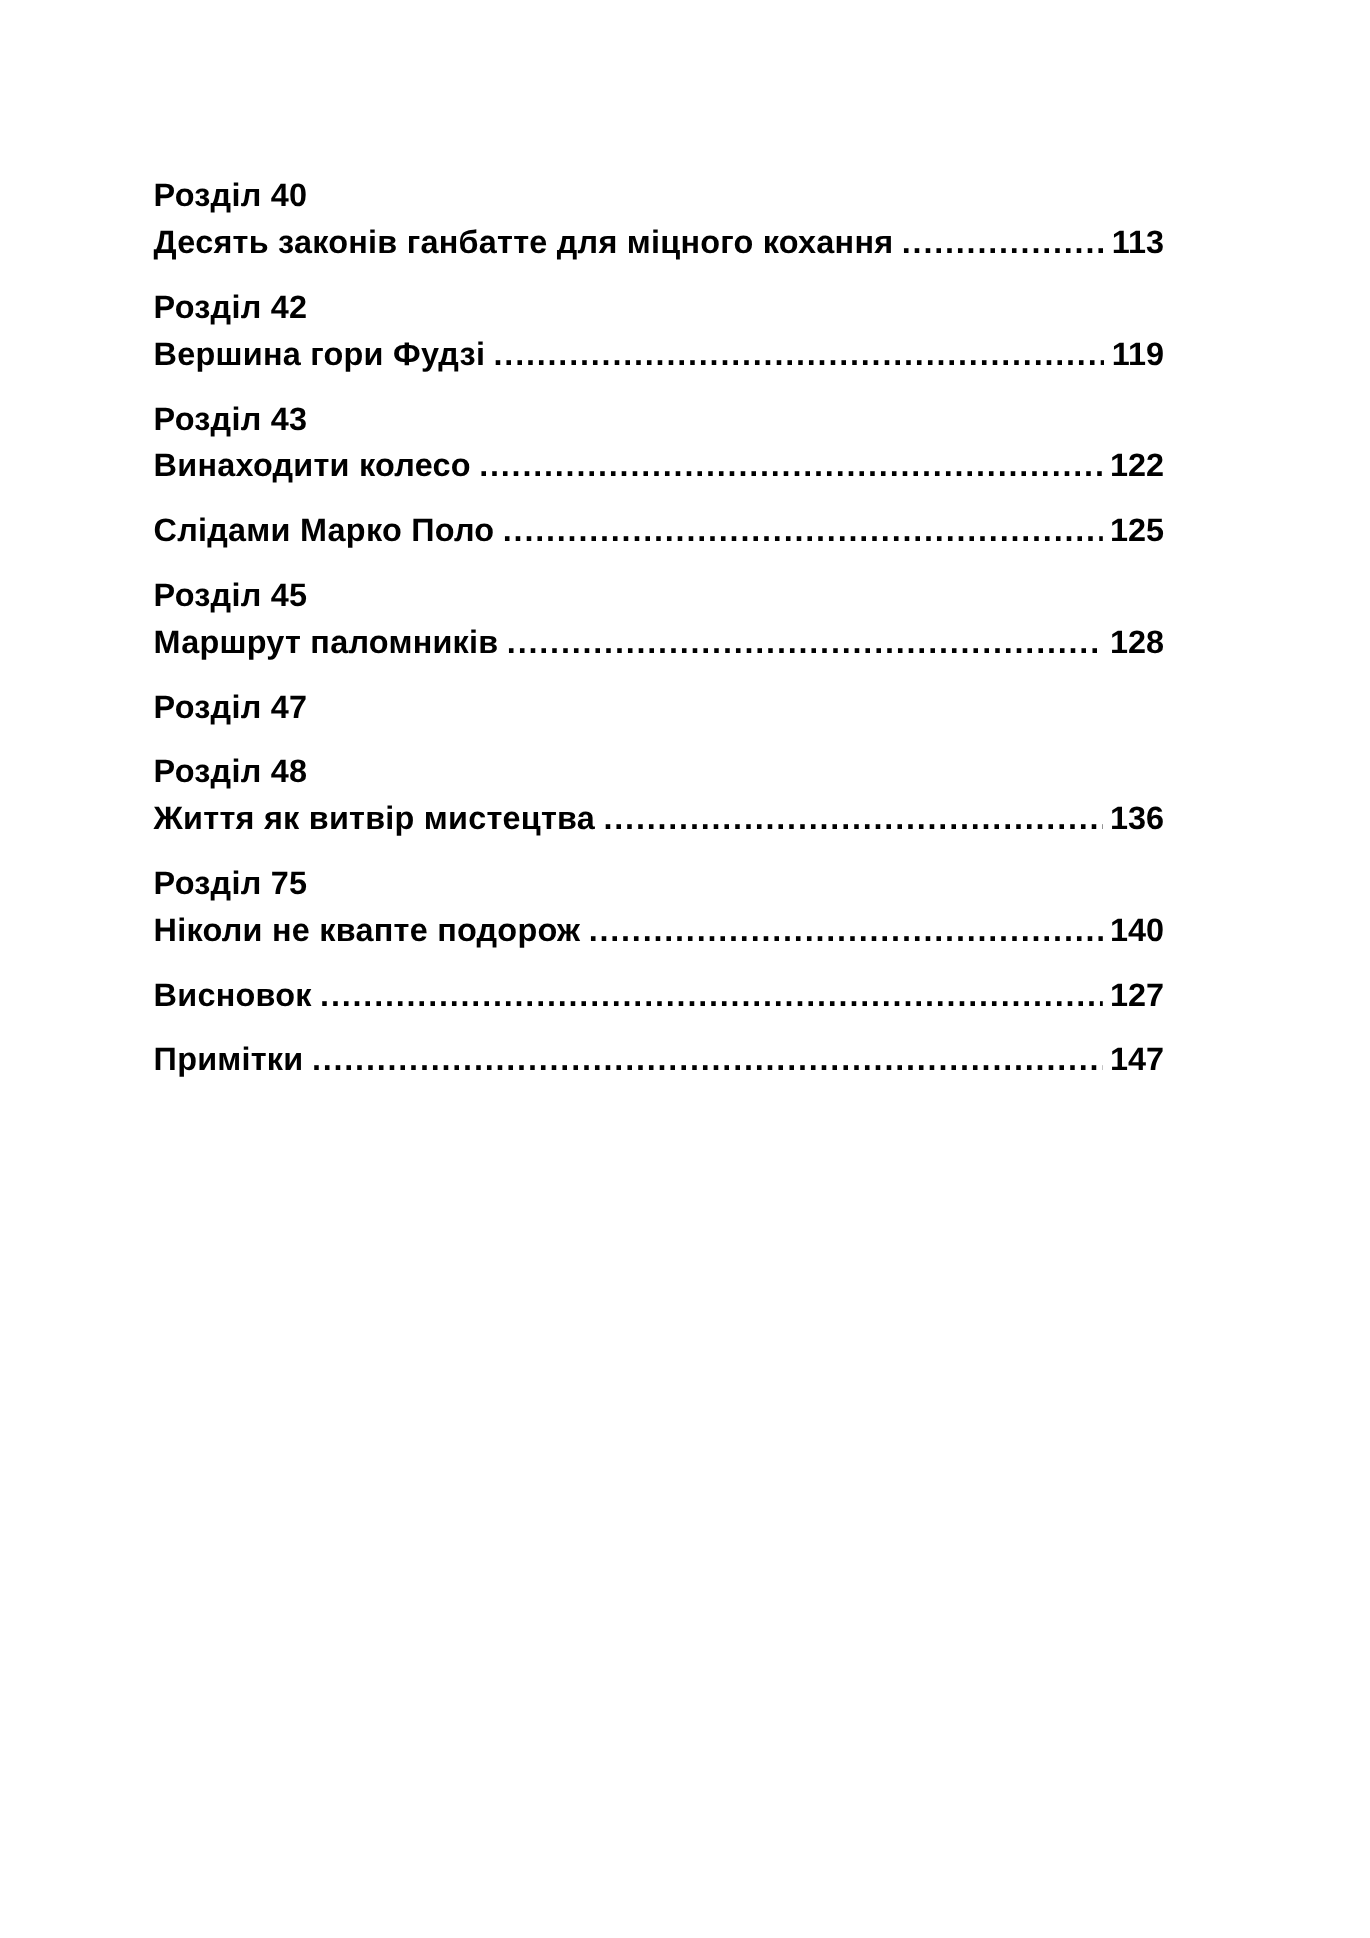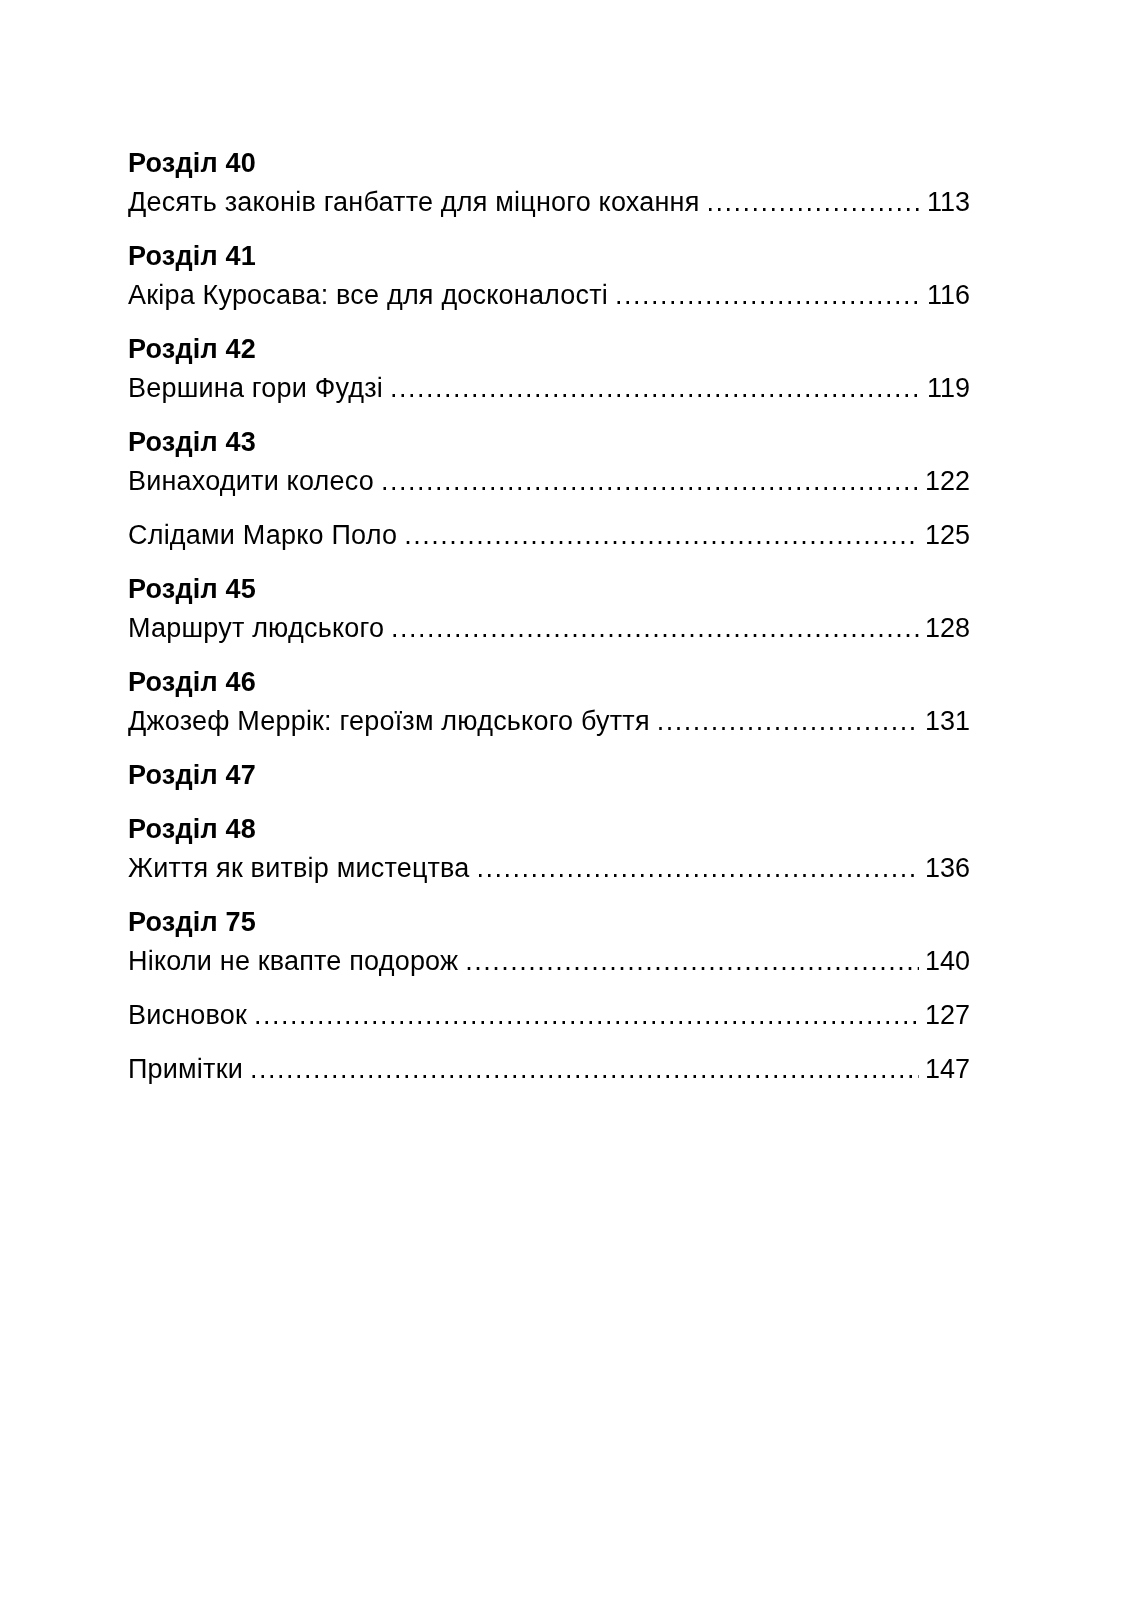--- a/index.html
+++ b/index.html
@@ -35,7 +35,7 @@
     align-items: baseline;
     font-size: 27px;
     line-height: 39px;
-    font-weight: normal;
+    font-weight: bold;
   }
   .title {
     flex: 0 0 auto;

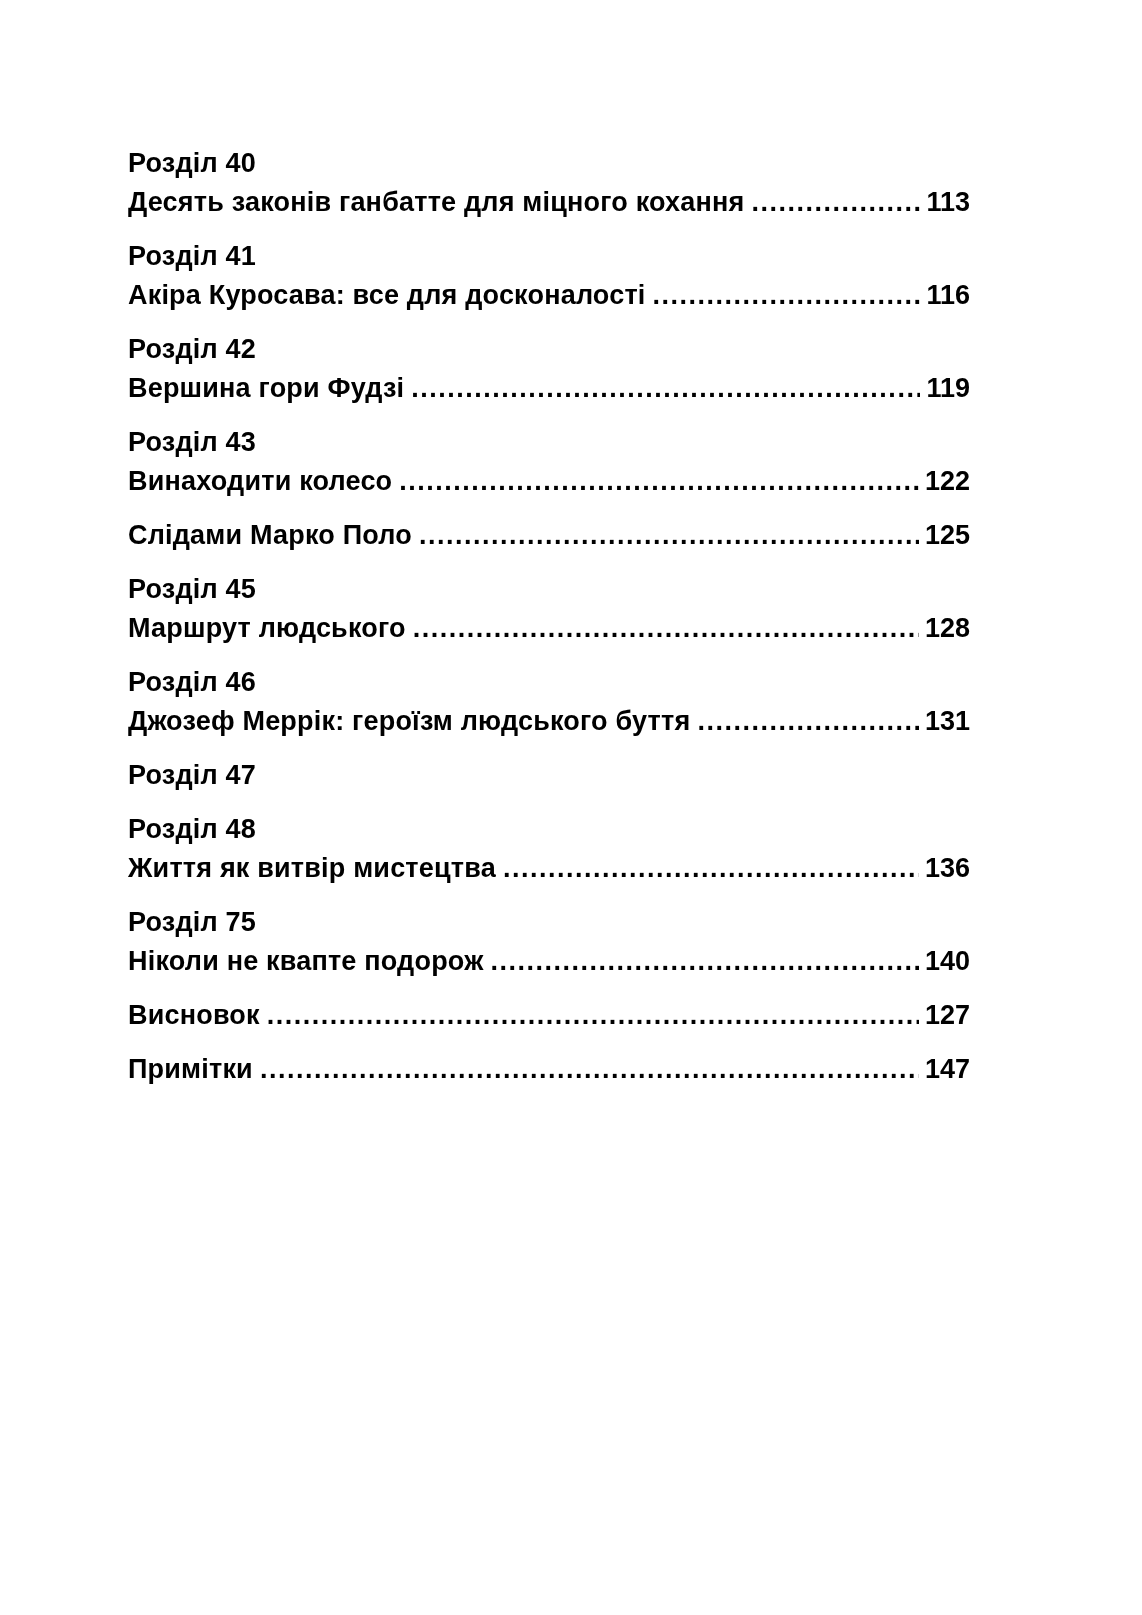--- a/index.html
+++ b/index.html
@@ -72,14 +72,6 @@
     </div>
   </div>
 
-  <div class="entry">
-    <div class="chapter">Розділ 41</div>
-    <div class="row">
-      <span class="title">Акіра Куросава: все для досконалості</span>
-      <span class="leader"></span>
-      <span class="pagenum">116</span>
-    </div>
-  </div>
 
   <div class="entry">
     <div class="chapter">Розділ 42</div>

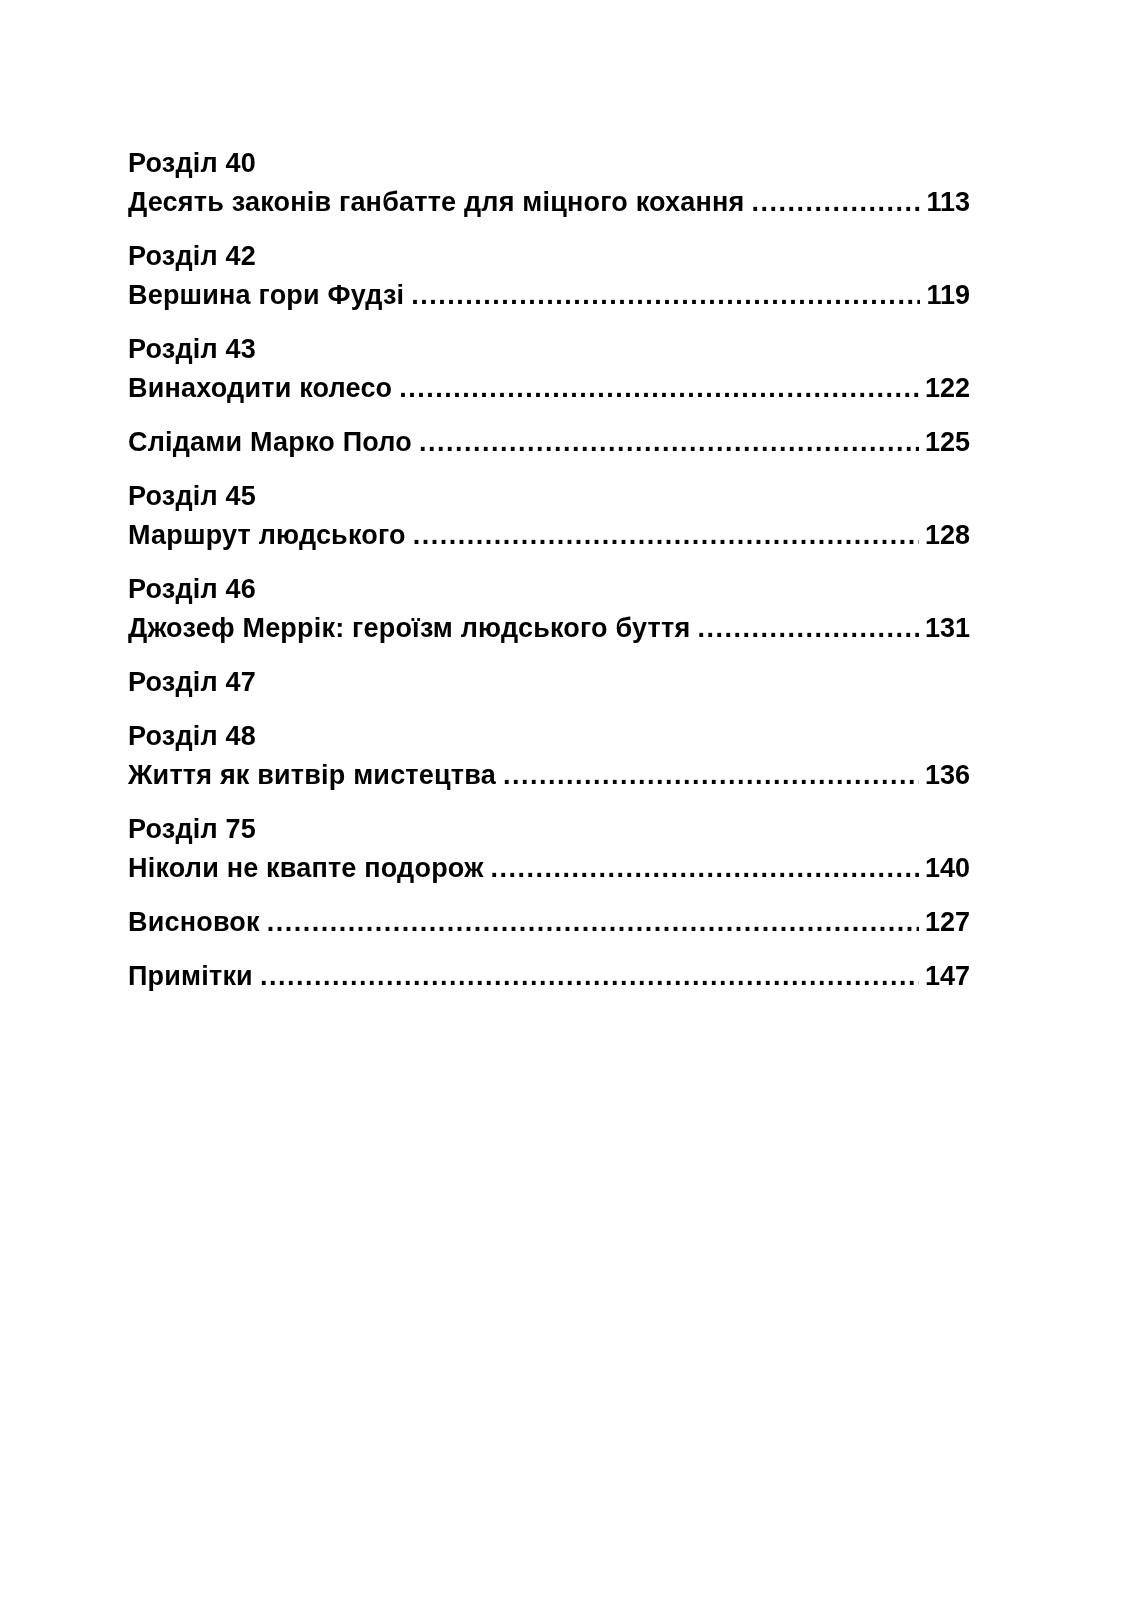--- a/index.html
+++ b/index.html
@@ -102,7 +102,7 @@
   <div class="entry">
     <div class="chapter">Розділ 45</div>
     <div class="row">
-      <span class="title">Маршрут людського</span>
+      <span class="title">Маршрут паломників</span>
       <span class="leader"></span>
       <span class="pagenum">128</span>
     </div>

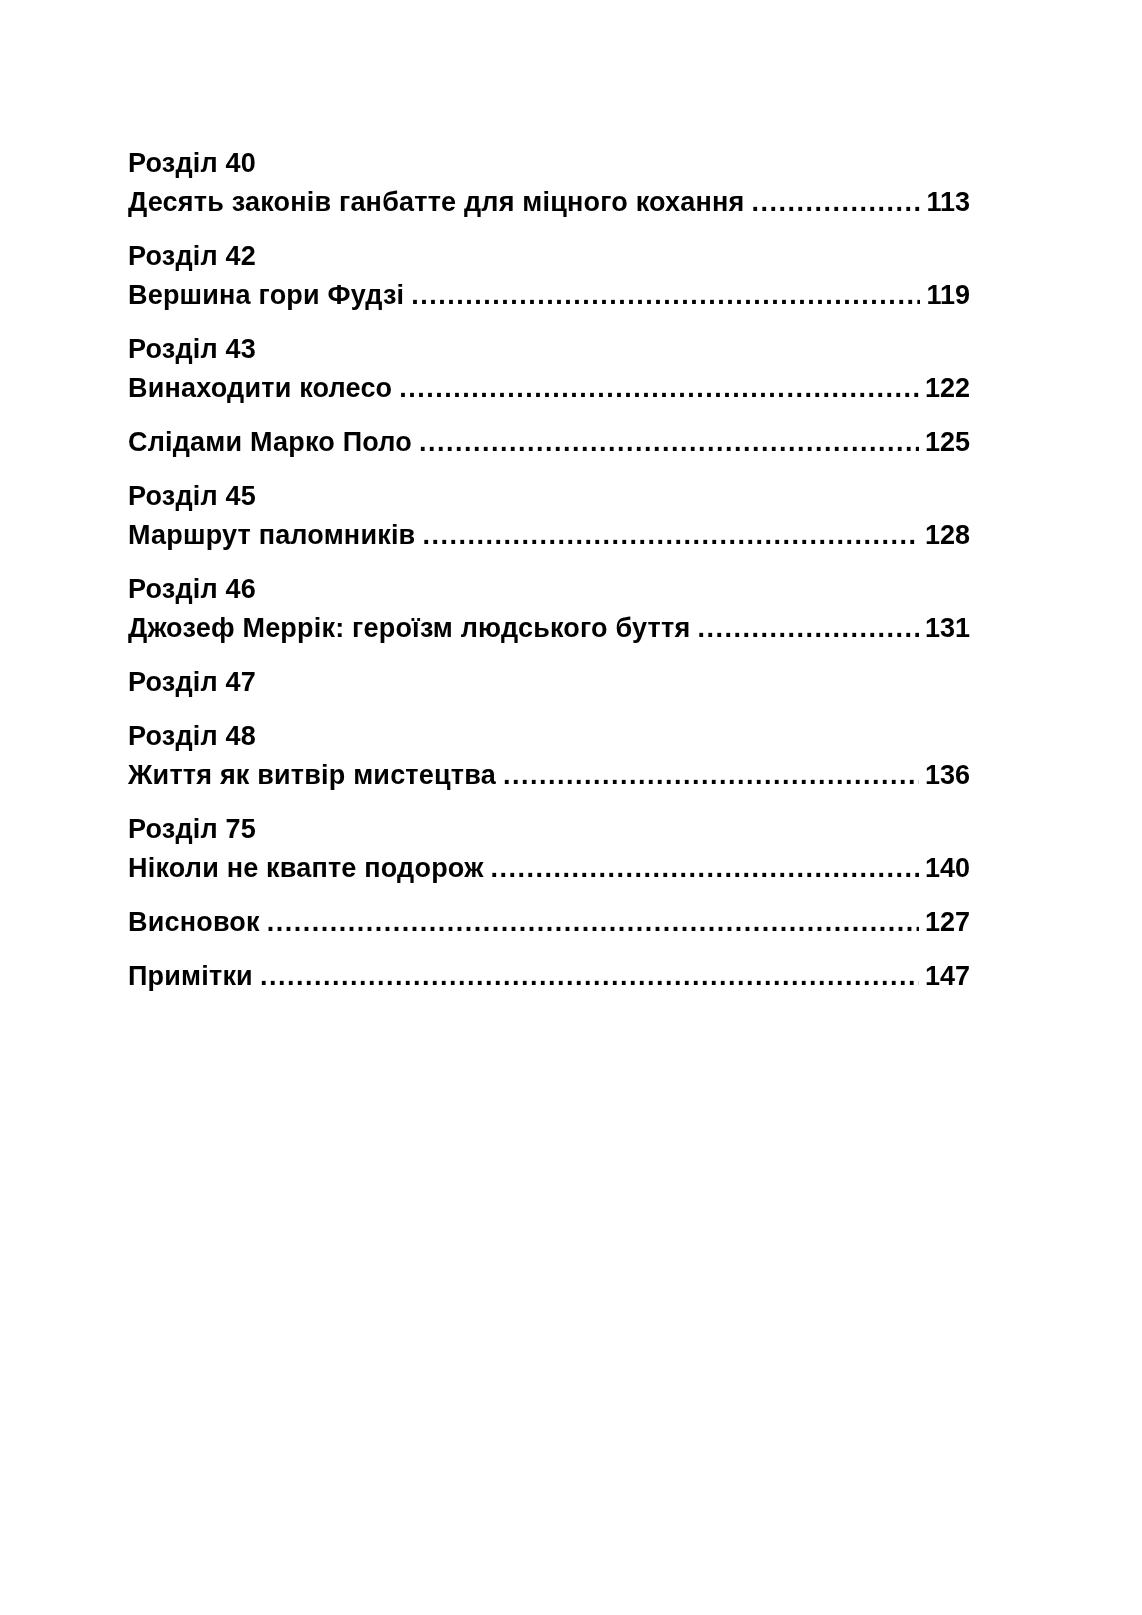--- a/index.html
+++ b/index.html
@@ -108,14 +108,6 @@
     </div>
   </div>
 
-  <div class="entry">
-    <div class="chapter">Розділ 46</div>
-    <div class="row">
-      <span class="title">Джозеф Меррік: героїзм людського буття</span>
-      <span class="leader"></span>
-      <span class="pagenum">131</span>
-    </div>
-  </div>
 
   <div class="entry">
     <div class="chapter">Розділ 47</div>

